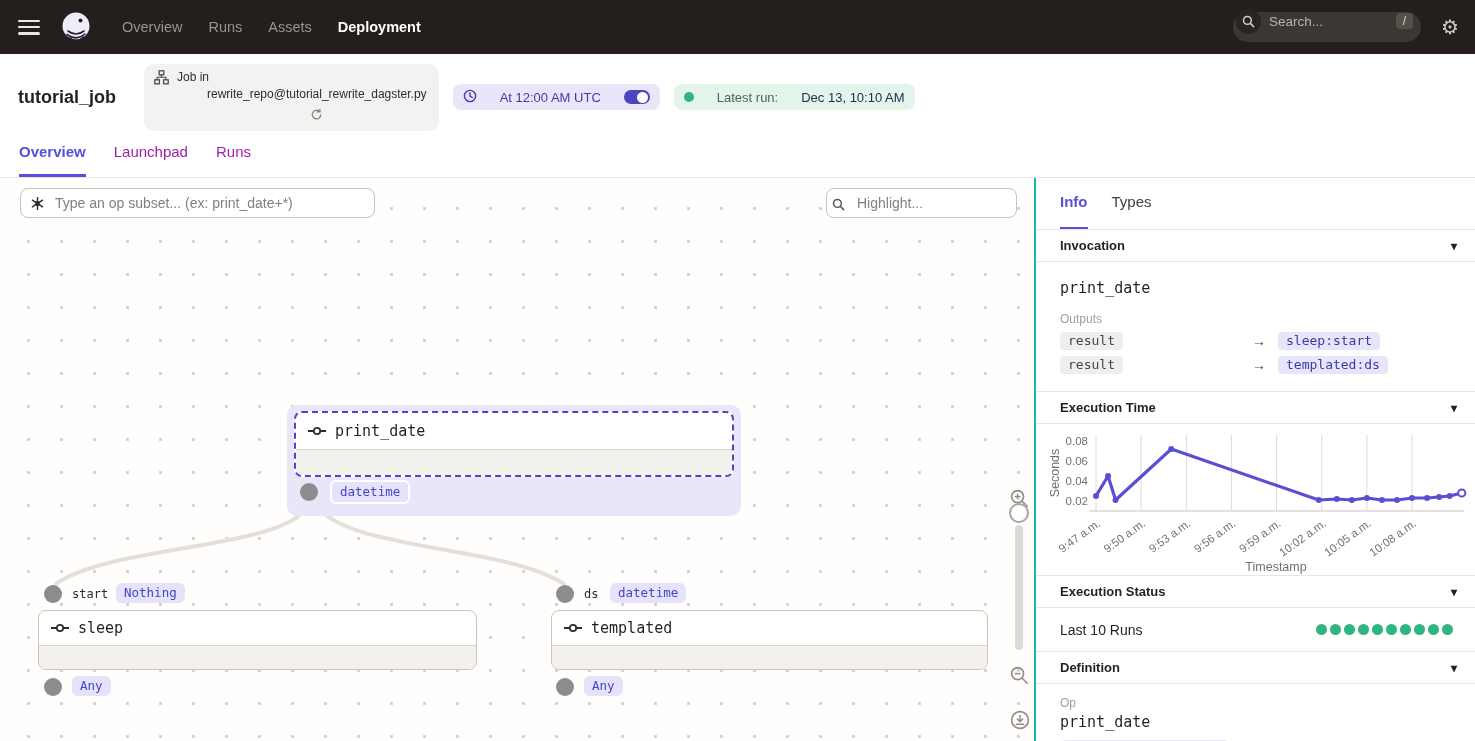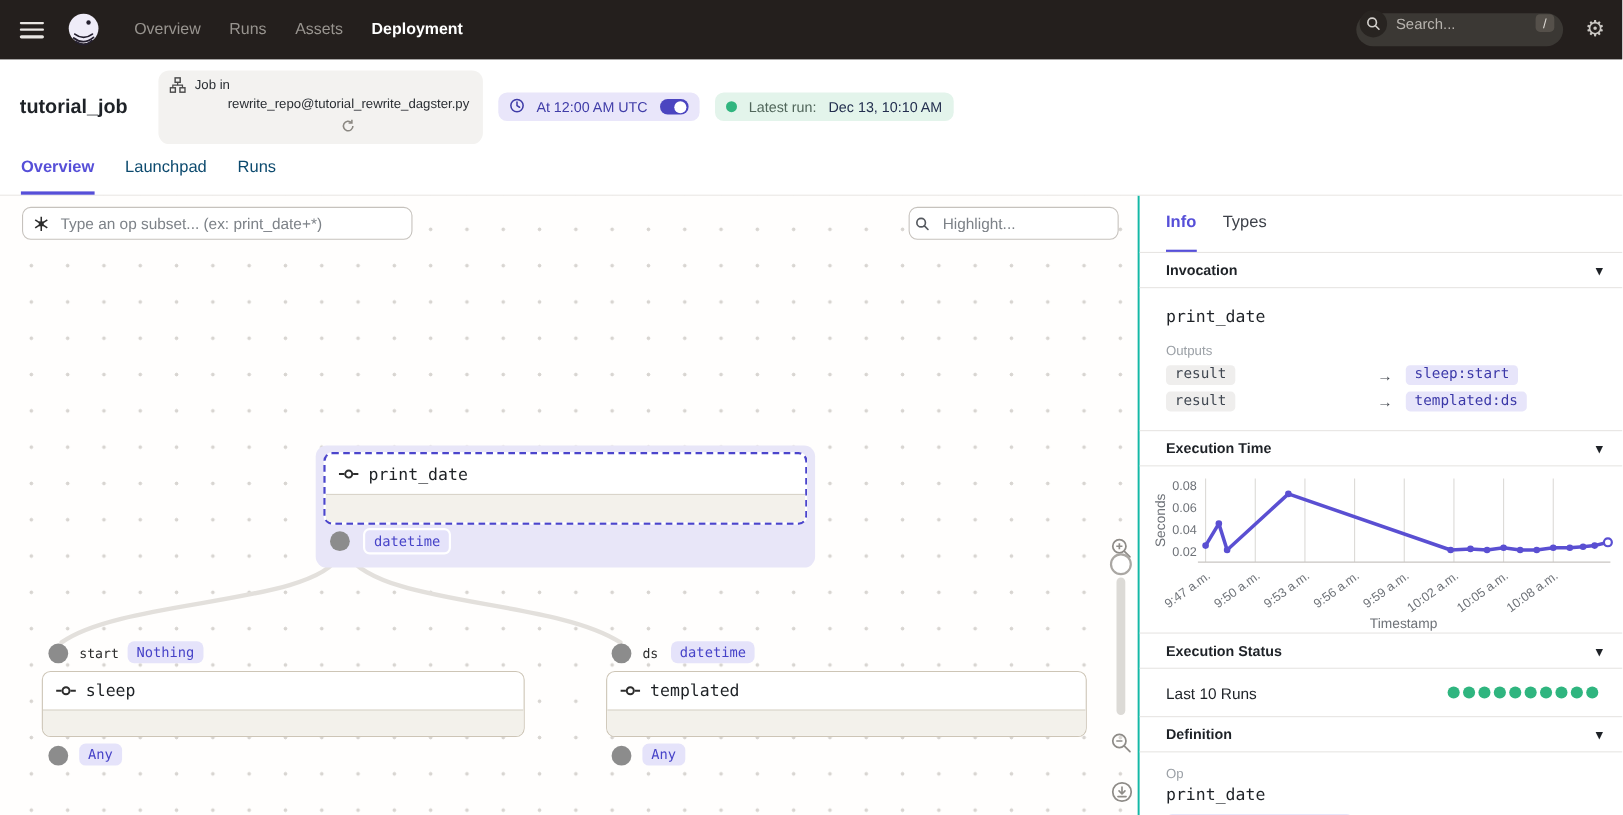--- a/index.html
+++ b/index.html
@@ -28,7 +28,7 @@
   .jobpill { background:#f3f2f0; border-radius:10px; padding:6px 12px 7px 10px; display:flex; gap:8px; cursor:pointer; }
   .jobpill .jp-line1 { font-size:12px; color:#2a2e33; }
   .jobpill .jp-line2 { font-size:12px; color:#2a2e33; margin:3px 0 0 30px; display:flex; align-items:center; gap:7px;flex-direction:column; }
-  .pill { display:flex; align-items:center; gap:11px; height:26px; border-radius:8px; padding:0 10px; font-size:13px; margin-left:14px; cursor:pointer; }
+  .pill { display:flex; align-items:center; gap:23px; height:26px; border-radius:8px; padding:0 10px; font-size:13px; margin-left:14px; cursor:pointer; }
   .schedpill { background:#e9e6fa; color:#403da8; }
   .toggle { width:26px; height:14px; background:#4b45c0; border-radius:7px; position:relative; cursor:pointer; }
   .toggle .knob { position:absolute; right:1.5px; top:1.5px; width:11px; height:11px; background:#fff; border-radius:50%; }

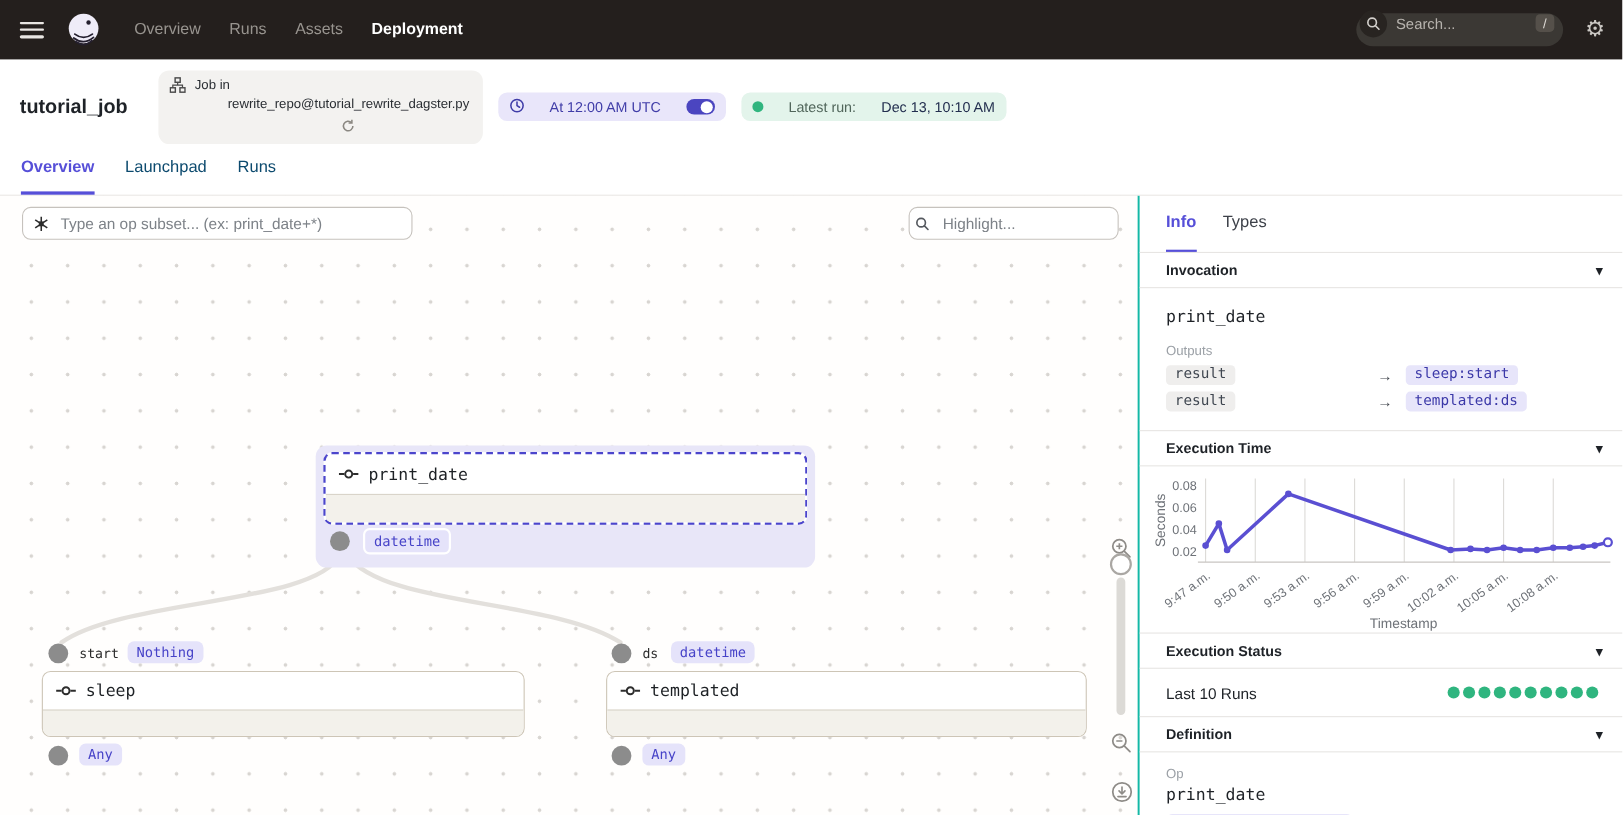--- a/index.html
+++ b/index.html
@@ -39,7 +39,7 @@
 
   
   .tabbar { height:38px; border-bottom:1px solid #e6e4e2; display:flex; gap:28px; padding-left:19px; }
-  .tabbar .tab { font-size:15px; color:#0c4a6e; display:flex; align-items:flex-start; padding-top:3px; cursor:pointer; border-bottom:3px solid transparent; }
+  .tabbar .tab { font-size:15px; color:#a21caf; display:flex; align-items:flex-start; padding-top:3px; cursor:pointer; border-bottom:3px solid transparent; }
   .tabbar .tab.active { color:#564fd8; font-weight:600; border-bottom-color:#564fd8; }
 
   

